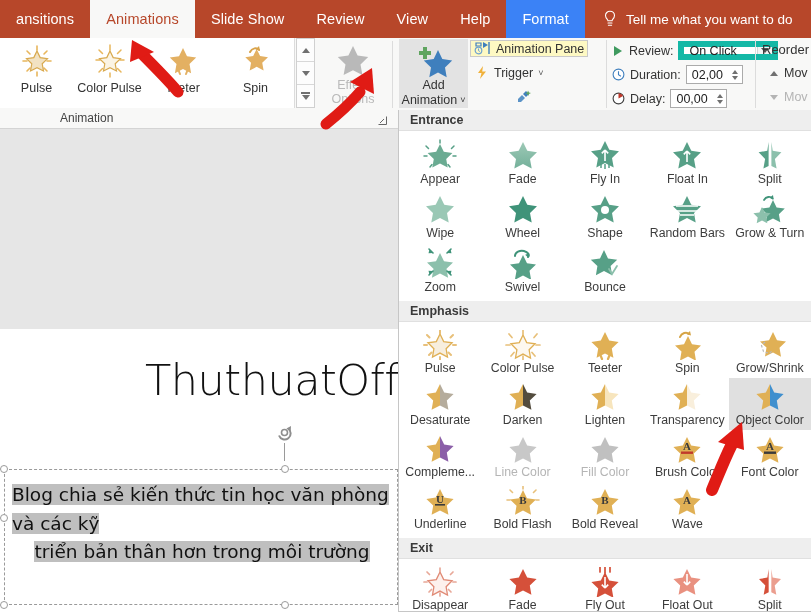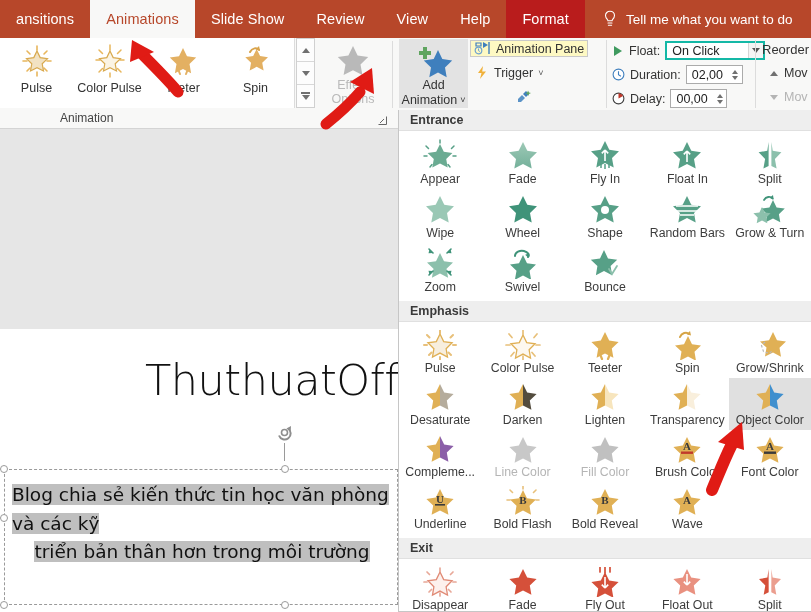--- a/index.html
+++ b/index.html
@@ -28,7 +28,7 @@
     background:#f8f8f7; color:#b7472a;
   }
   .contextual-band {
-    background:#b91c1c;
+    background:#3b82f6;
     display:flex; align-items:stretch;
   }
   .tellme {

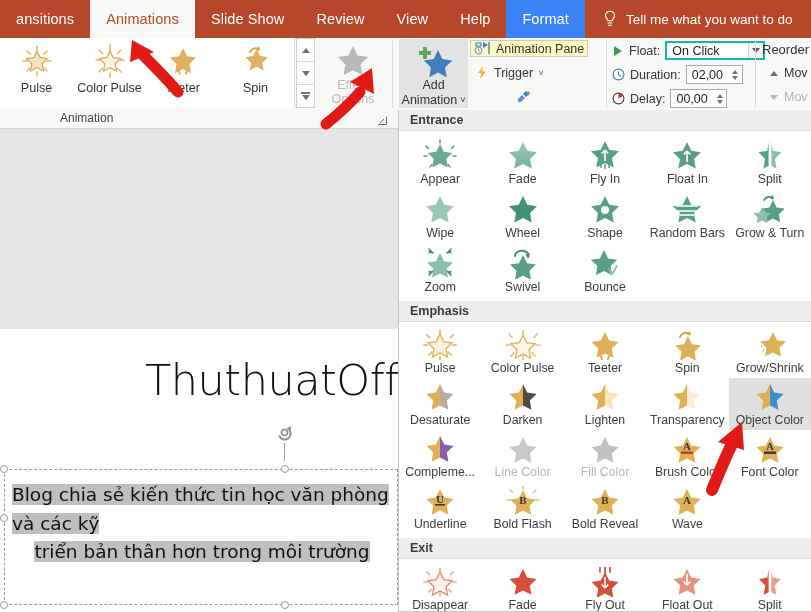--- a/index.html
+++ b/index.html
@@ -359,7 +359,7 @@
     <svg width="12" height="12" viewBox="0 0 12 12">
         <path d="M2 1l8 5-8 5z" fill="#3f9a5f"></path>
       </svg>
-    <span class="tm-label">Float:</span>
+    <span class="tm-label">Review:</span>
     <span class="combo" style="width:100px;">
       <span class="val">On Click</span>
       <span class="drop">

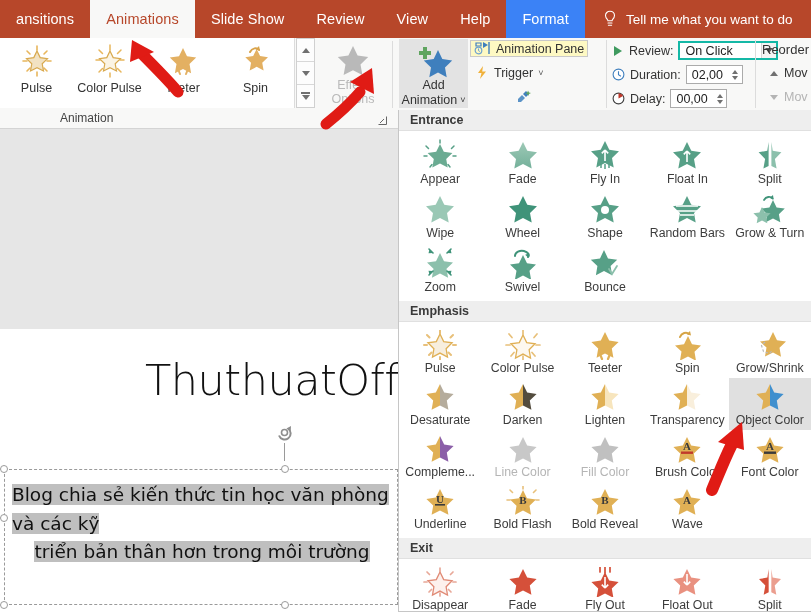--- a/index.html
+++ b/index.html
@@ -119,7 +119,7 @@
   }
   .tm-label { color:#333; }
   .combo {
-    border:2px solid #14b8a6; background:#fff; height:19px;
+    border:6px solid #14b8a6; background:#fff; height:19px;
     display:flex; align-items:center; font-size:12.5px; color:#222;
   }
   .combo .val { padding:0 4px 0 5px; flex:1; }

